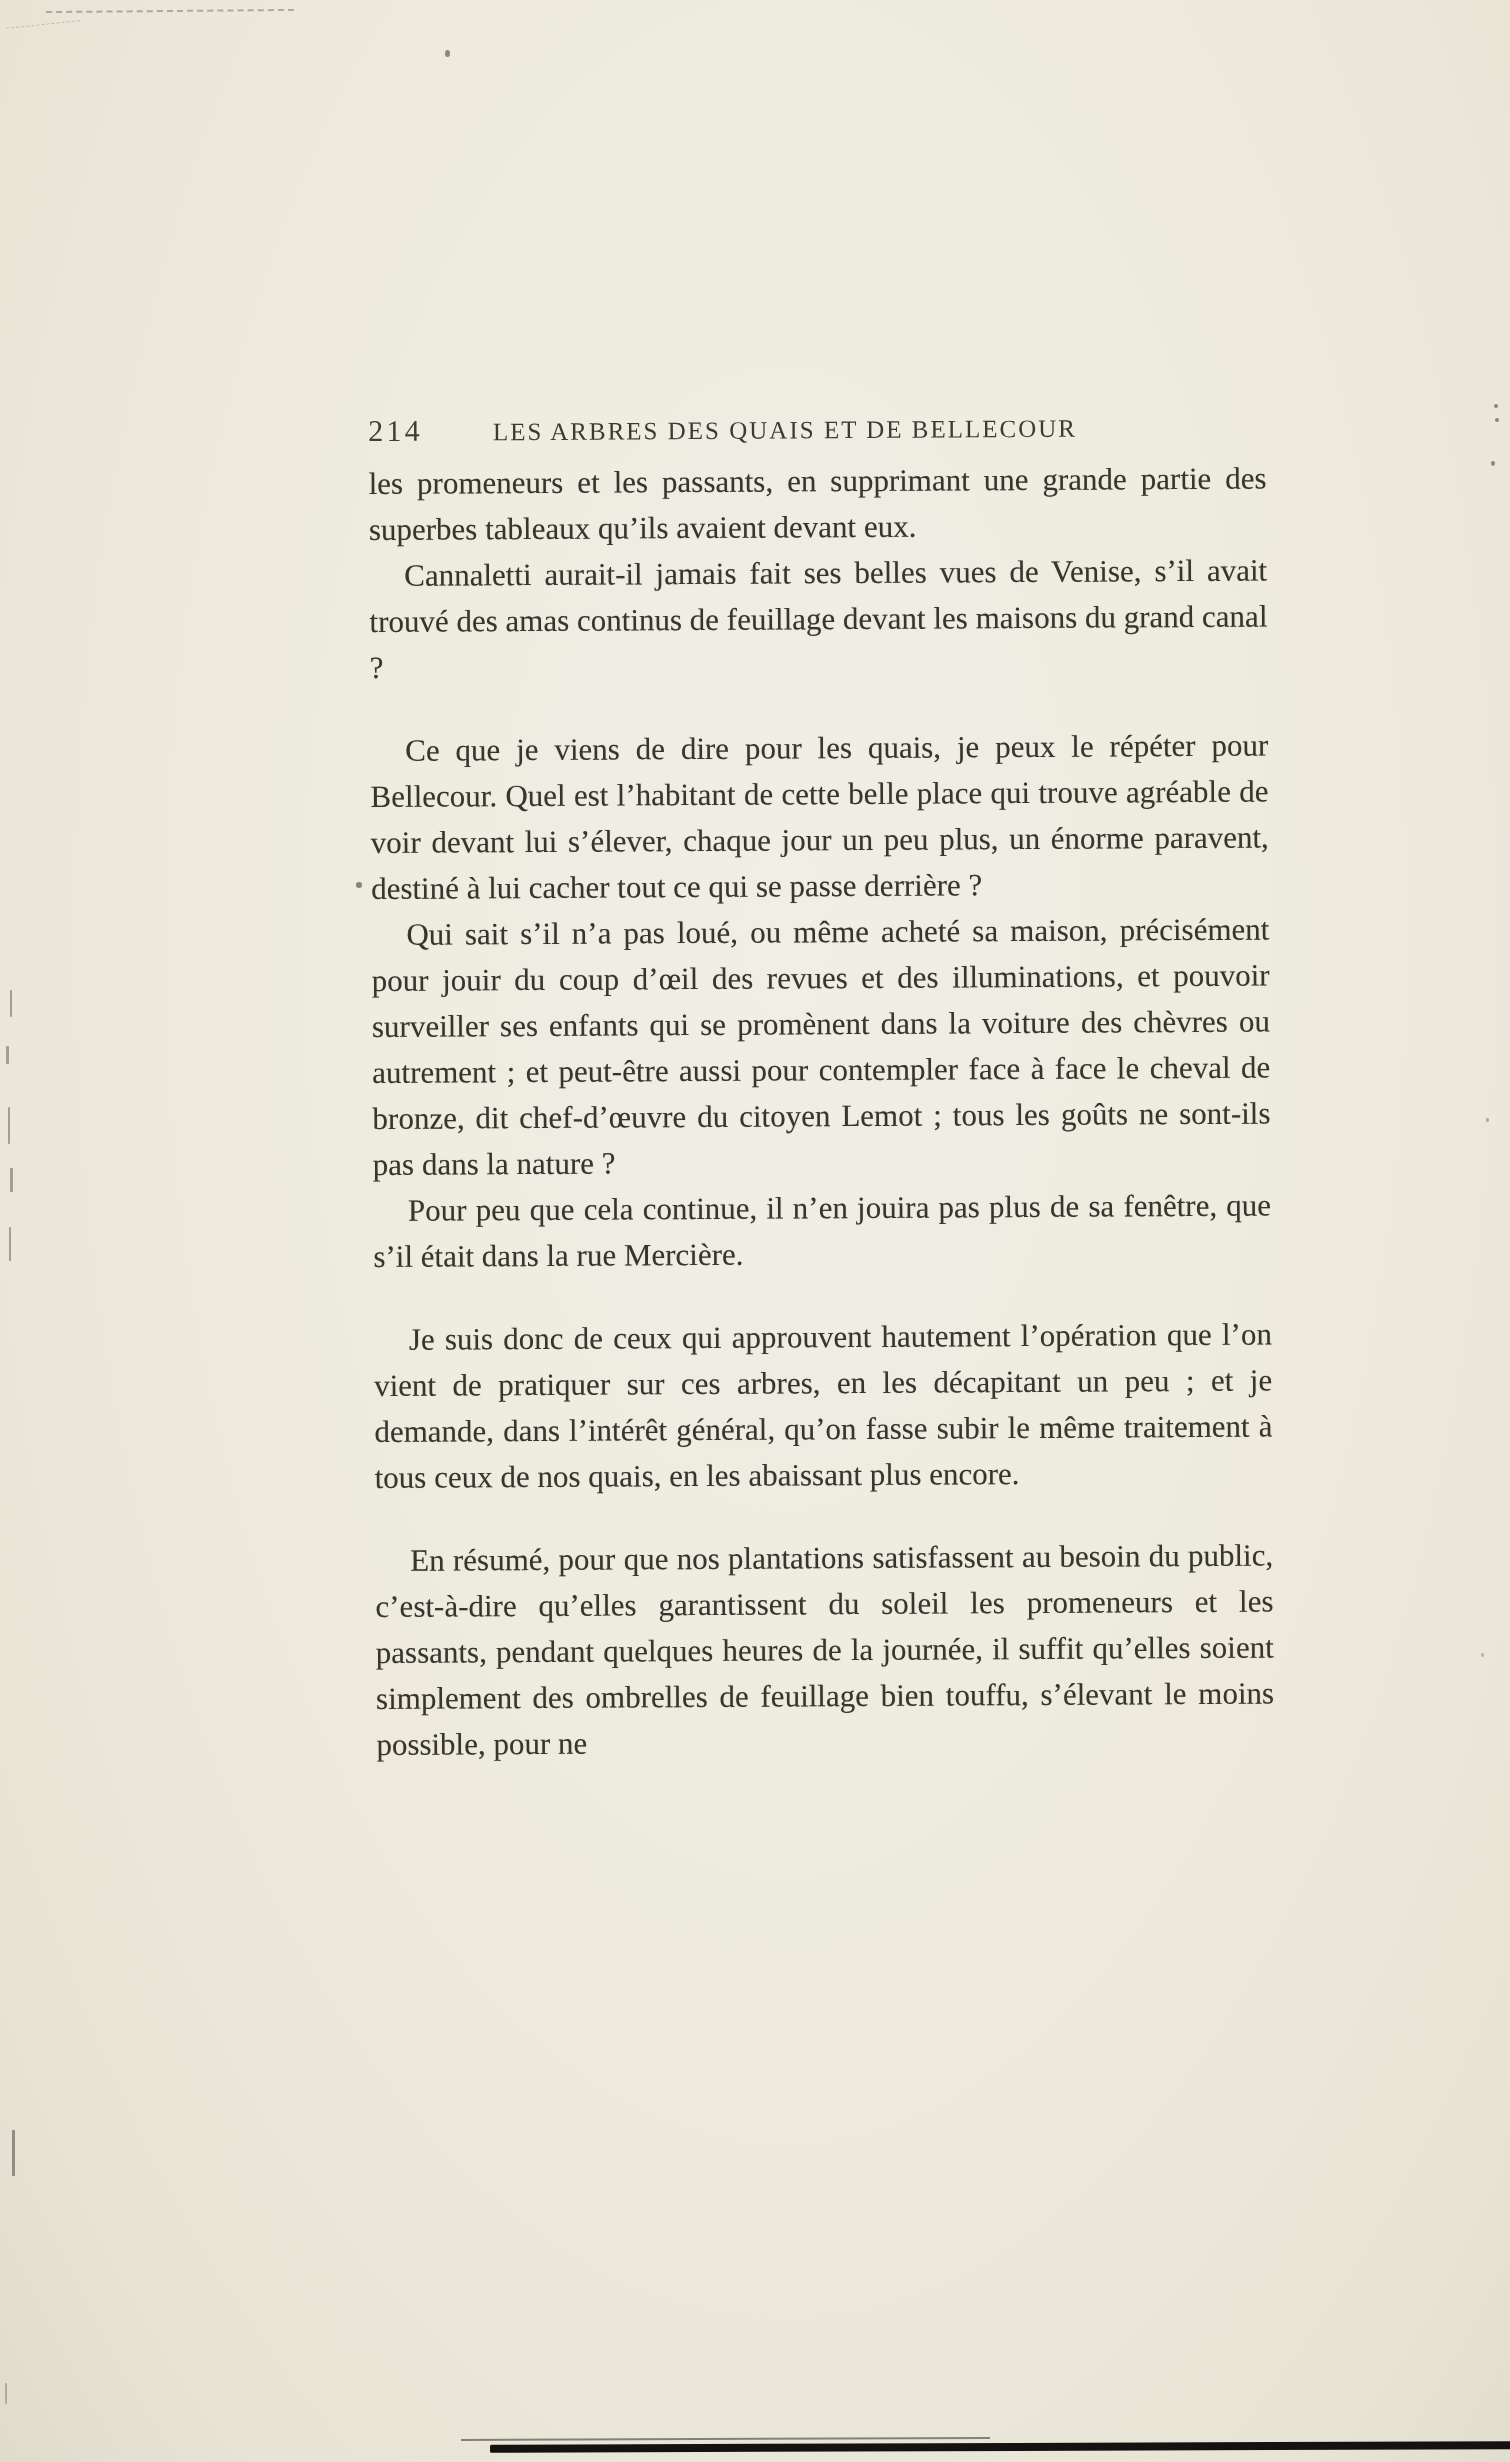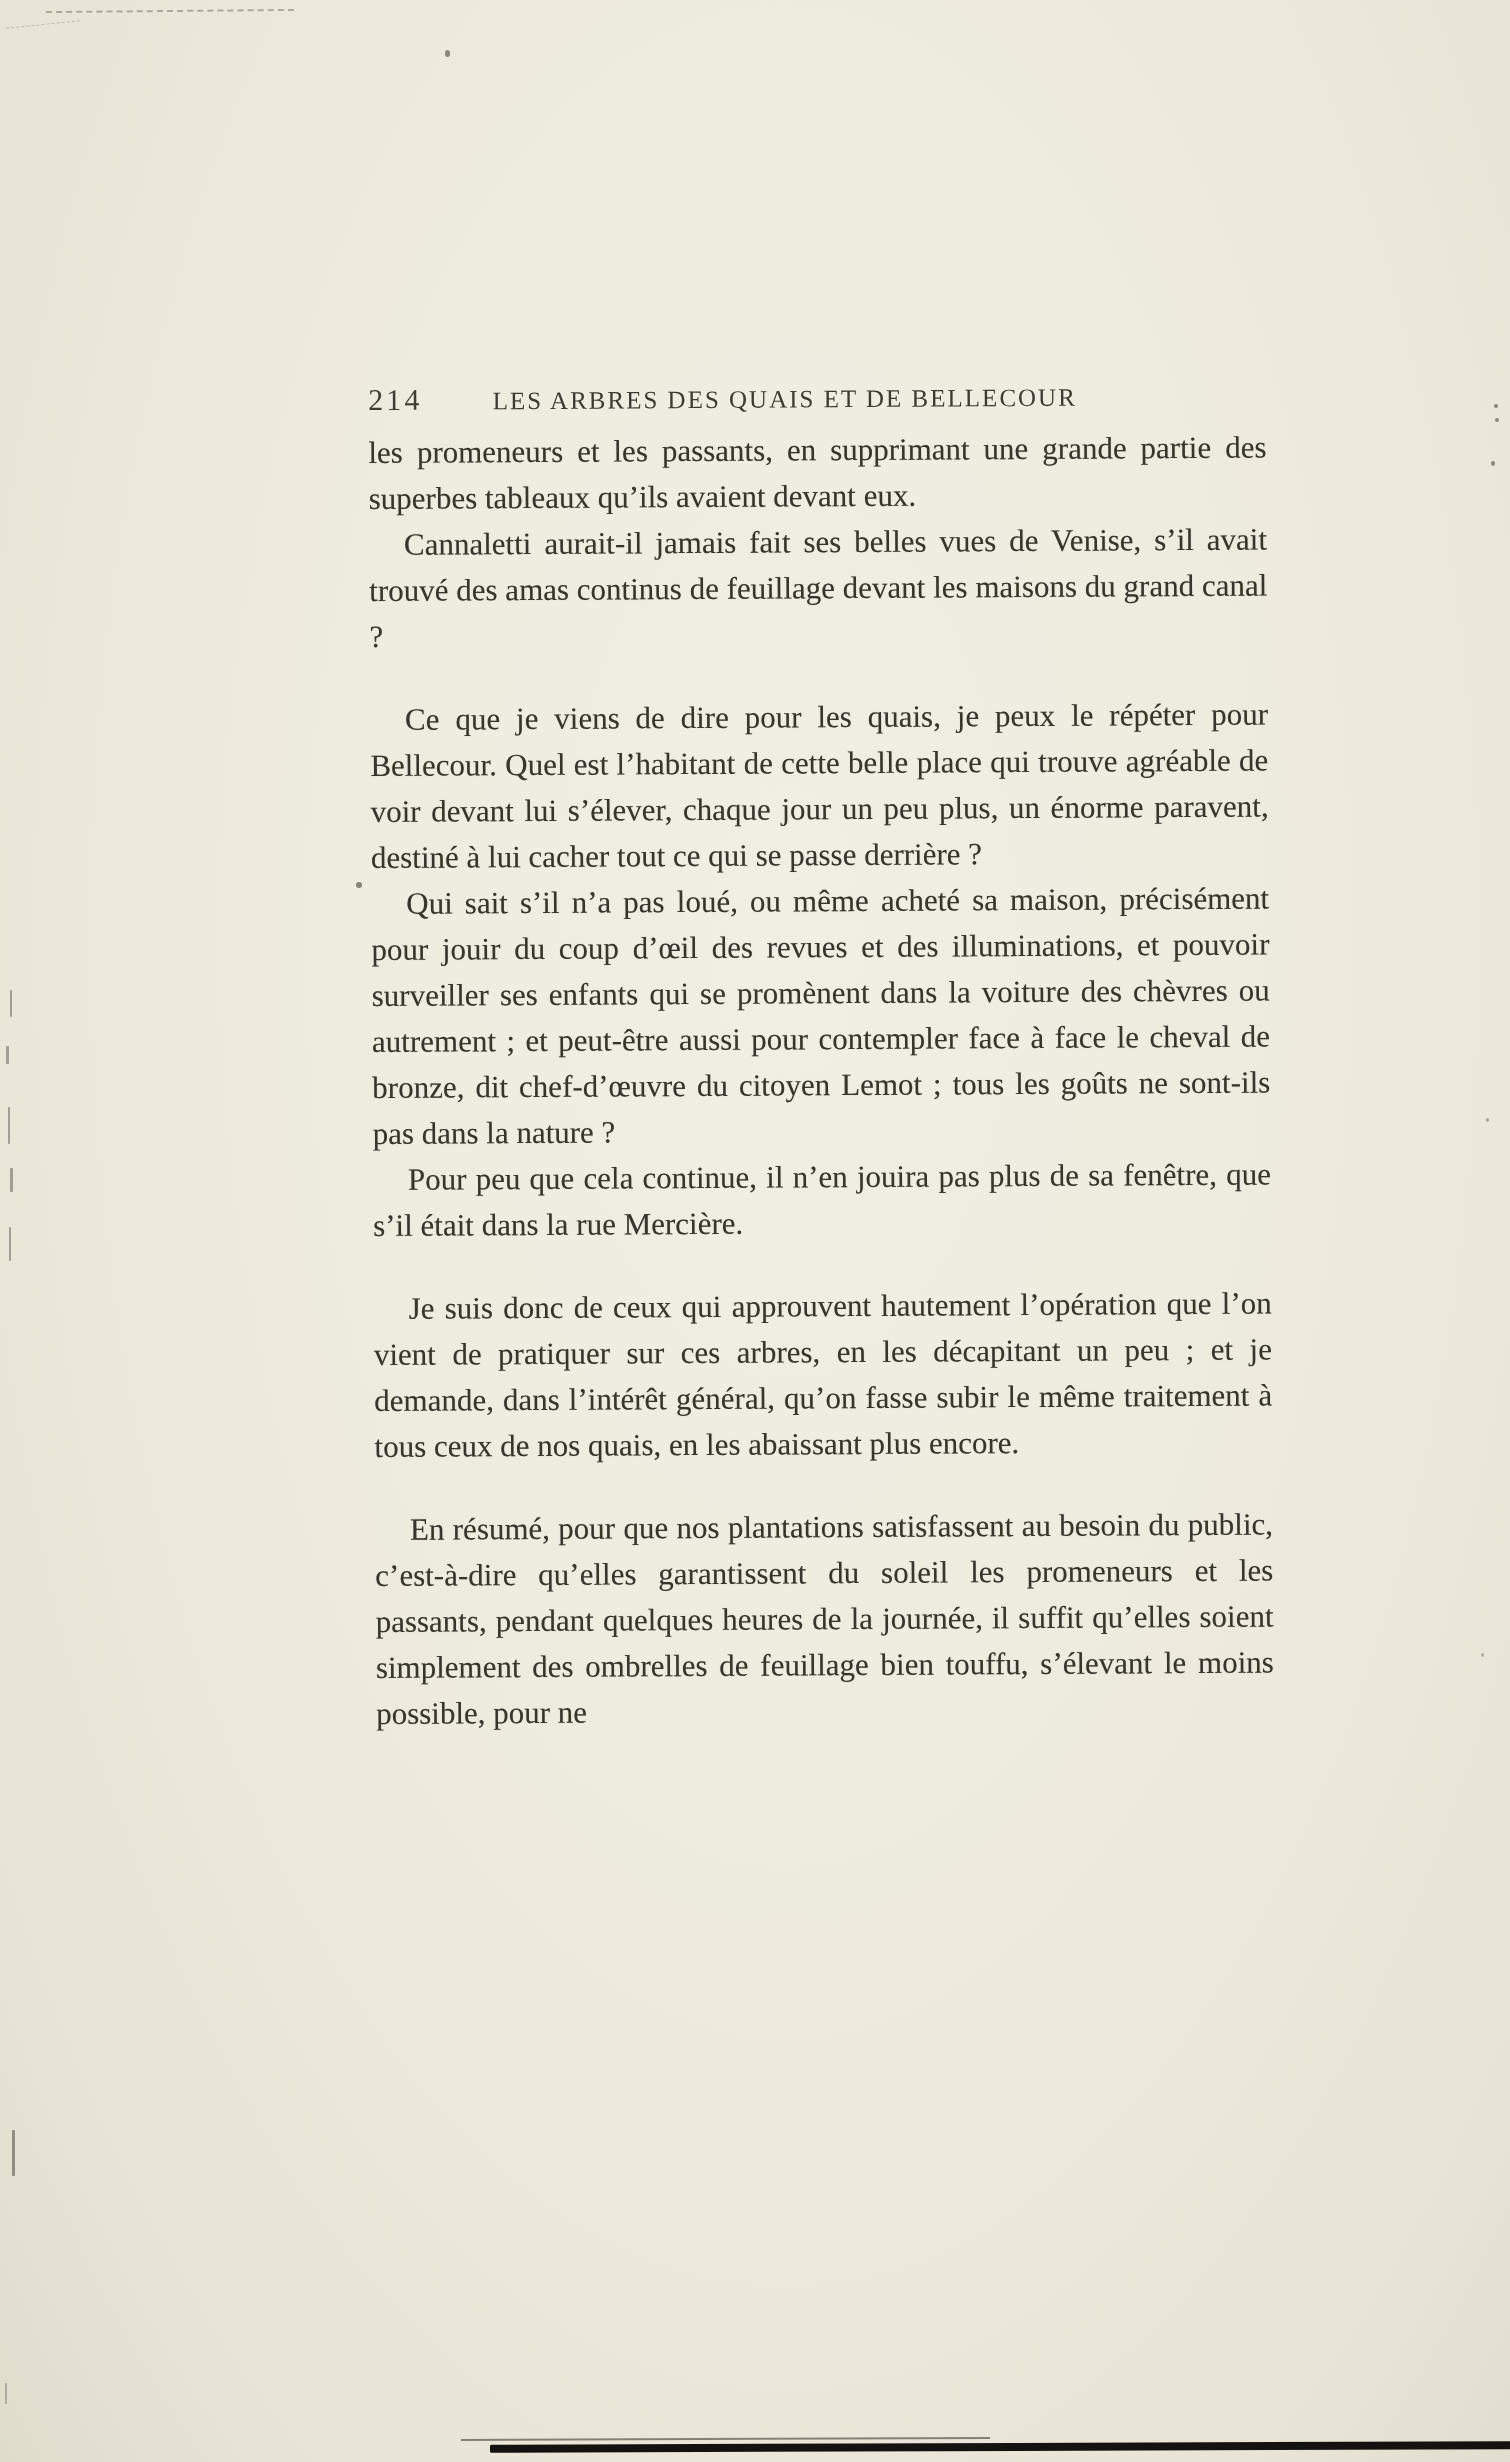--- a/index.html
+++ b/index.html
@@ -34,6 +34,7 @@
     font-size: 30px;
     letter-spacing: 3.2px;
     color: #403d35;
+    margin-top: 31px;
   }
   .running-header {
     font-size: 25px;

